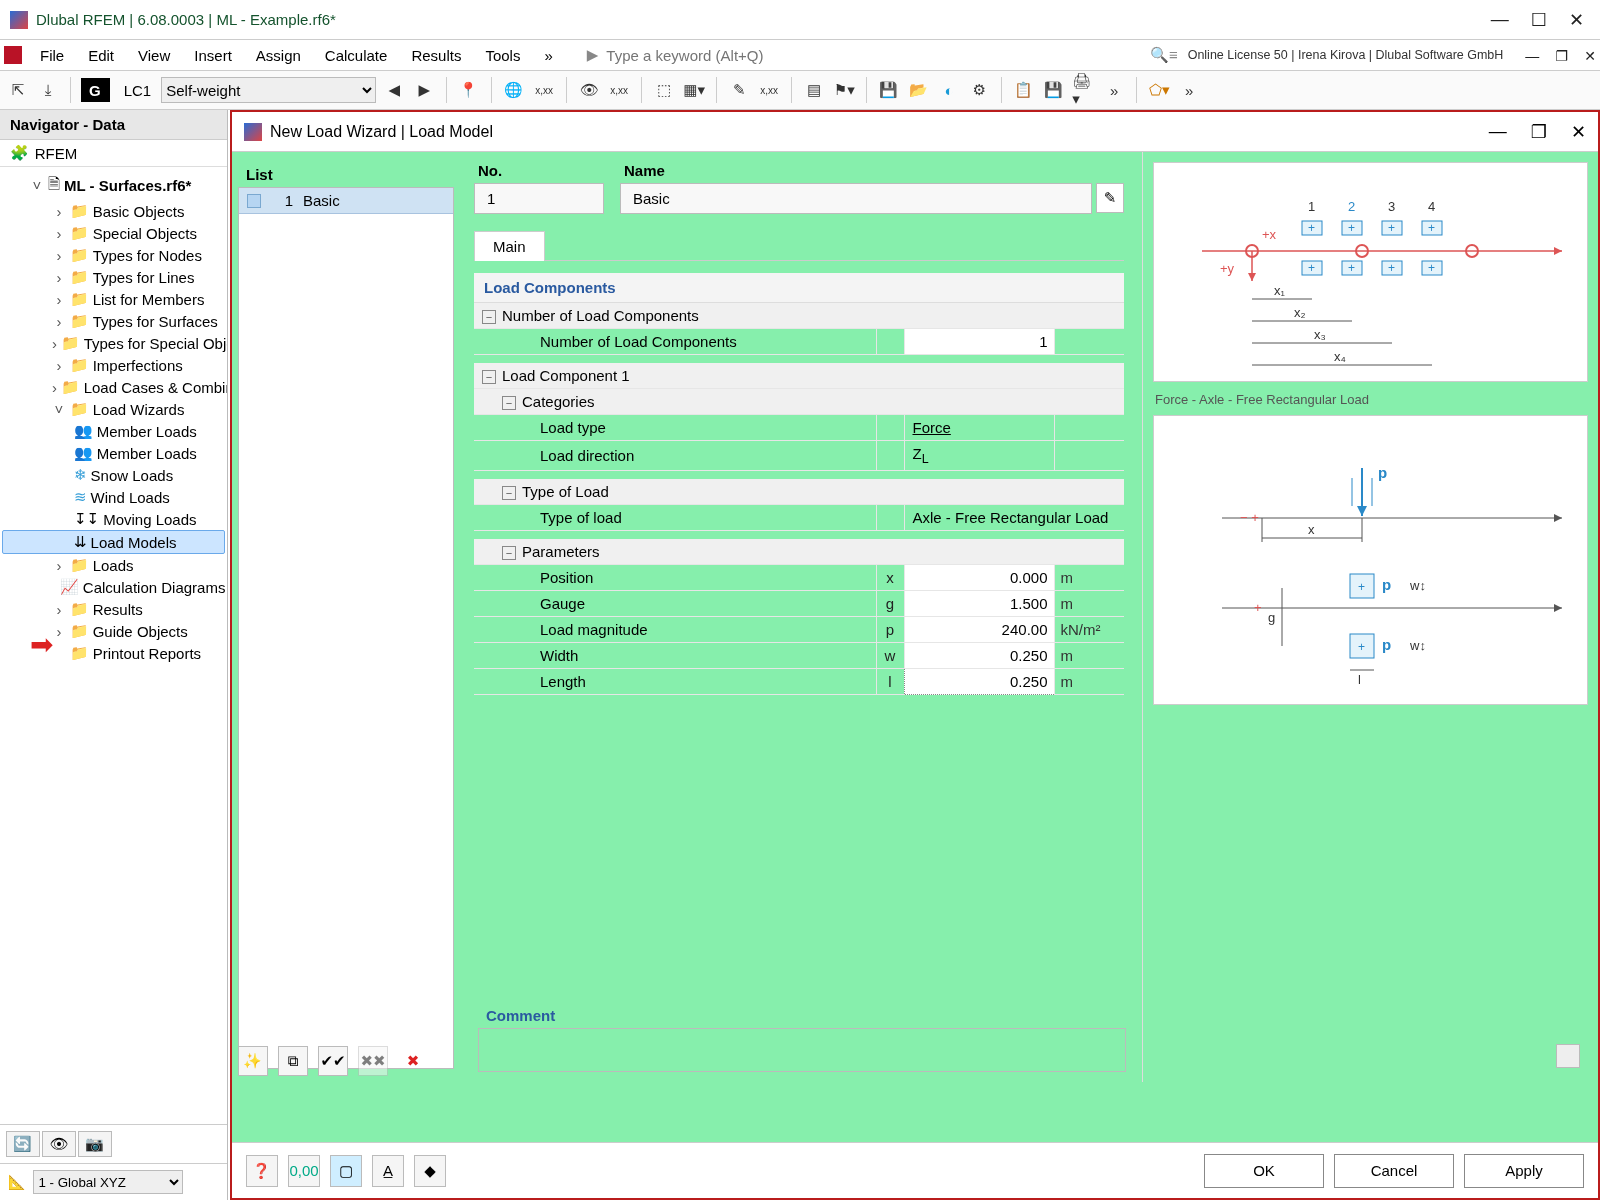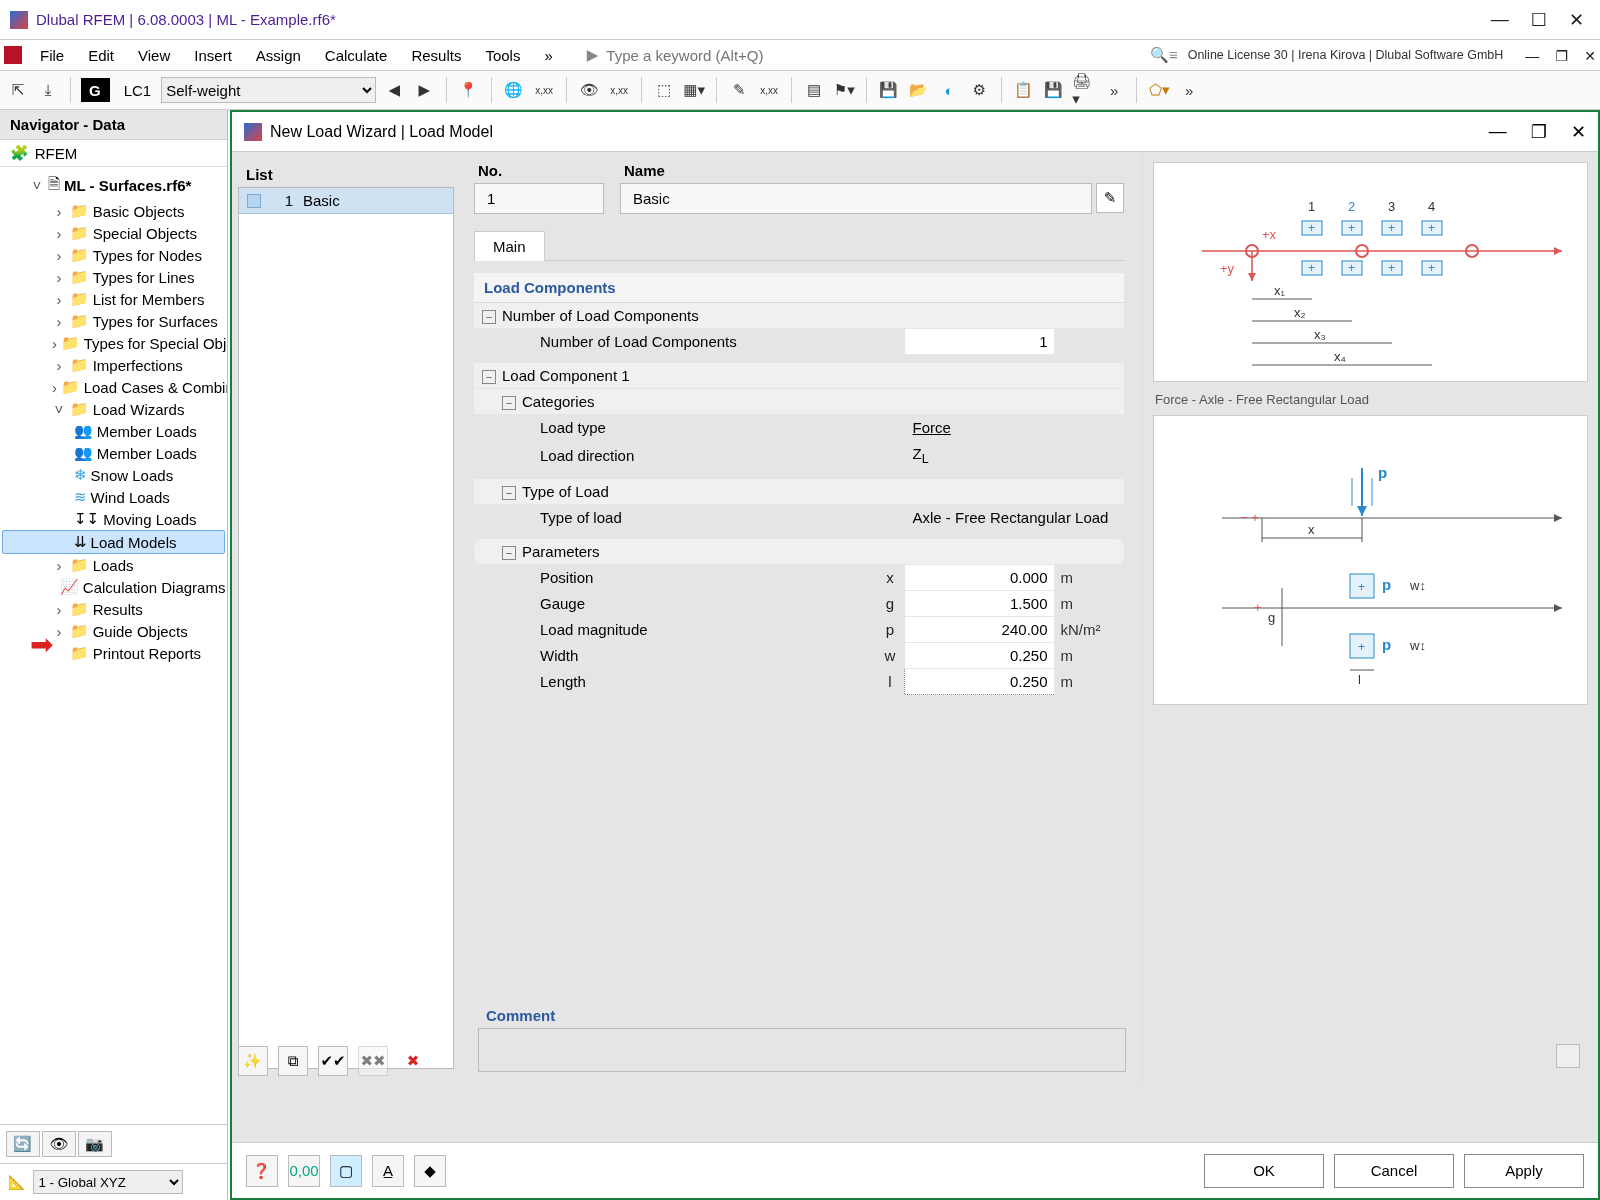--- a/index.html
+++ b/index.html
@@ -10,7 +10,7 @@
     height: 40px; display: flex; align-items: center; padding: 0 10px; border-bottom: 1px solid #ccc; background:#fff;
   }
   .main-titlebar .appicon { width: 18px; height: 18px; background: linear-gradient(135deg,#2a6bd4,#d44); margin-right: 8px; }
-  .main-titlebar .title { flex: 0 0 auto; color: #4c1d95; }
+  .main-titlebar .title { flex: 0 0 auto; color: #14532d; }
   .main-titlebar .spacer { flex: 1; }
   .wincontrols { display: flex; gap: 22px; align-items: center; padding-right: 6px; }
   .wincontrols span { font-size: 18px; color:#222; cursor:default; }

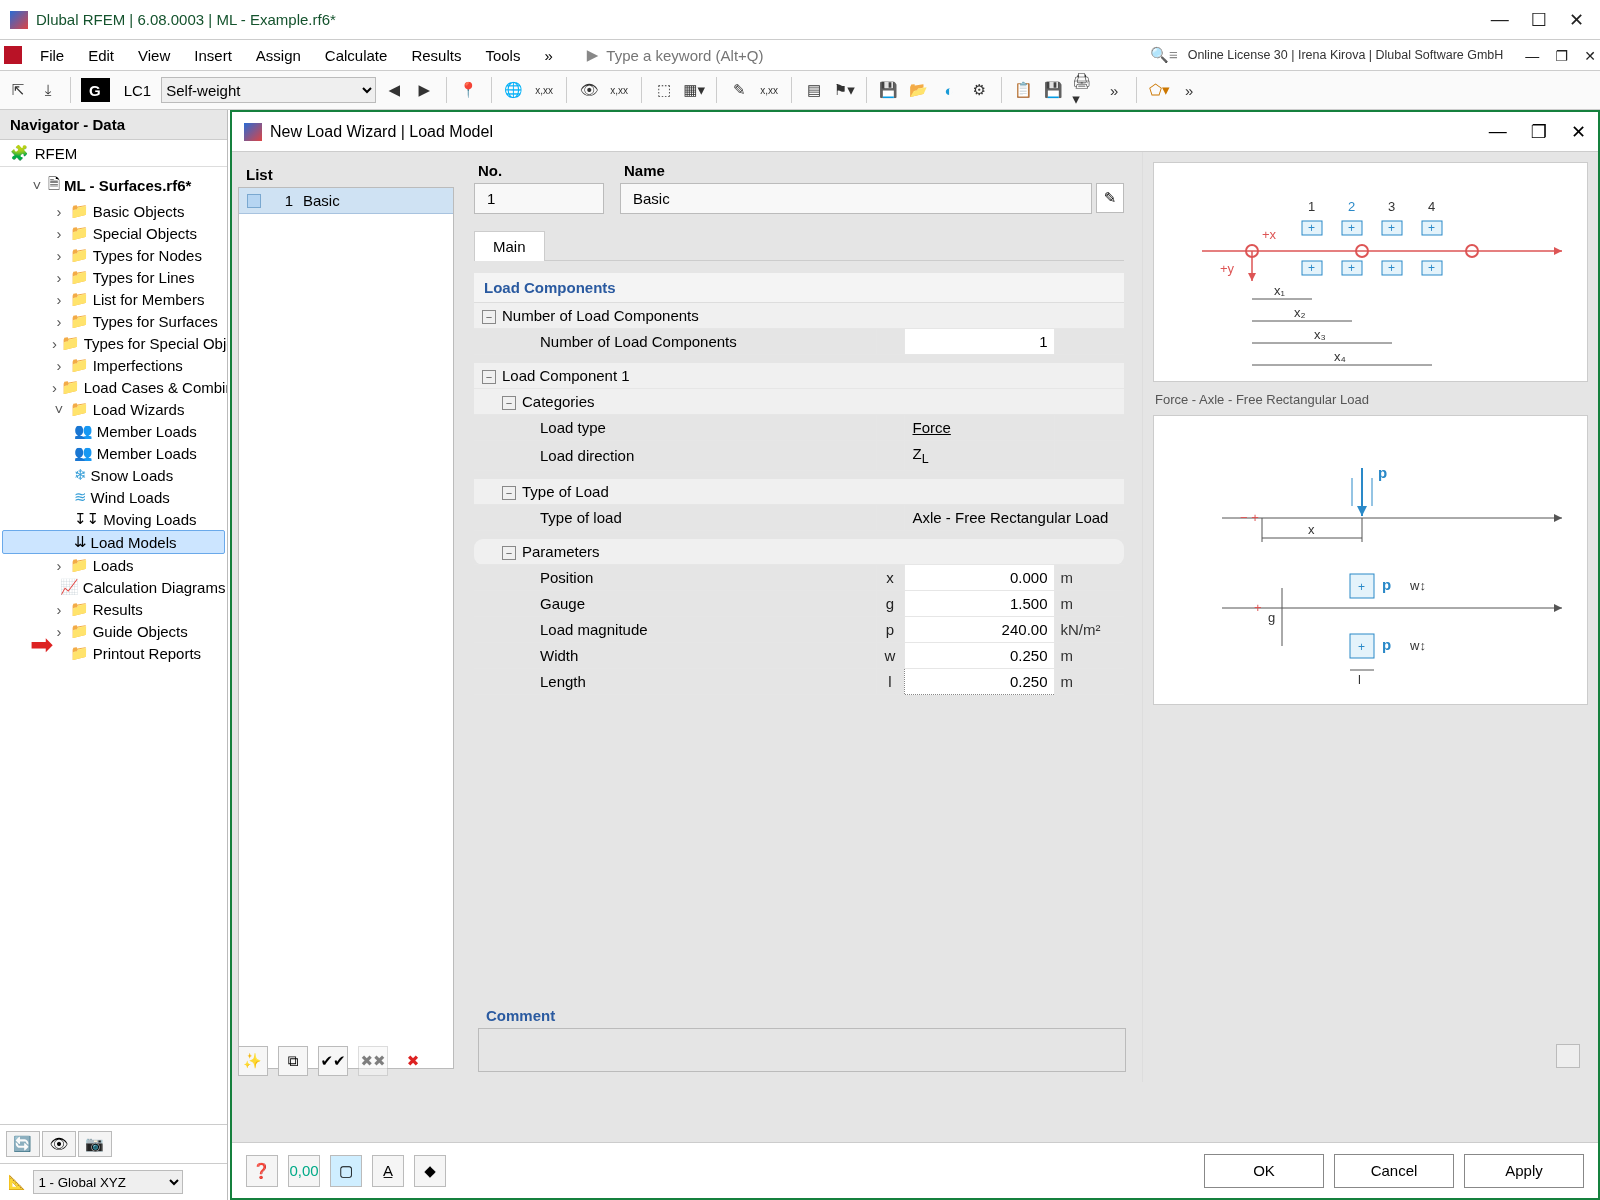--- a/index.html
+++ b/index.html
@@ -175,7 +175,7 @@
   </div>
   <div class="right-side">
     <span style="color:#888;">🔍≡</span>
-    <small>Online License 30 | Irena Kirova | Dlubal Software GmbH</small>
+    <small>Online License 50 | Irena Kirova | Dlubal Software GmbH</small>
     <span class="mdicontrols">
       <span>—</span>
       <span>❐</span>

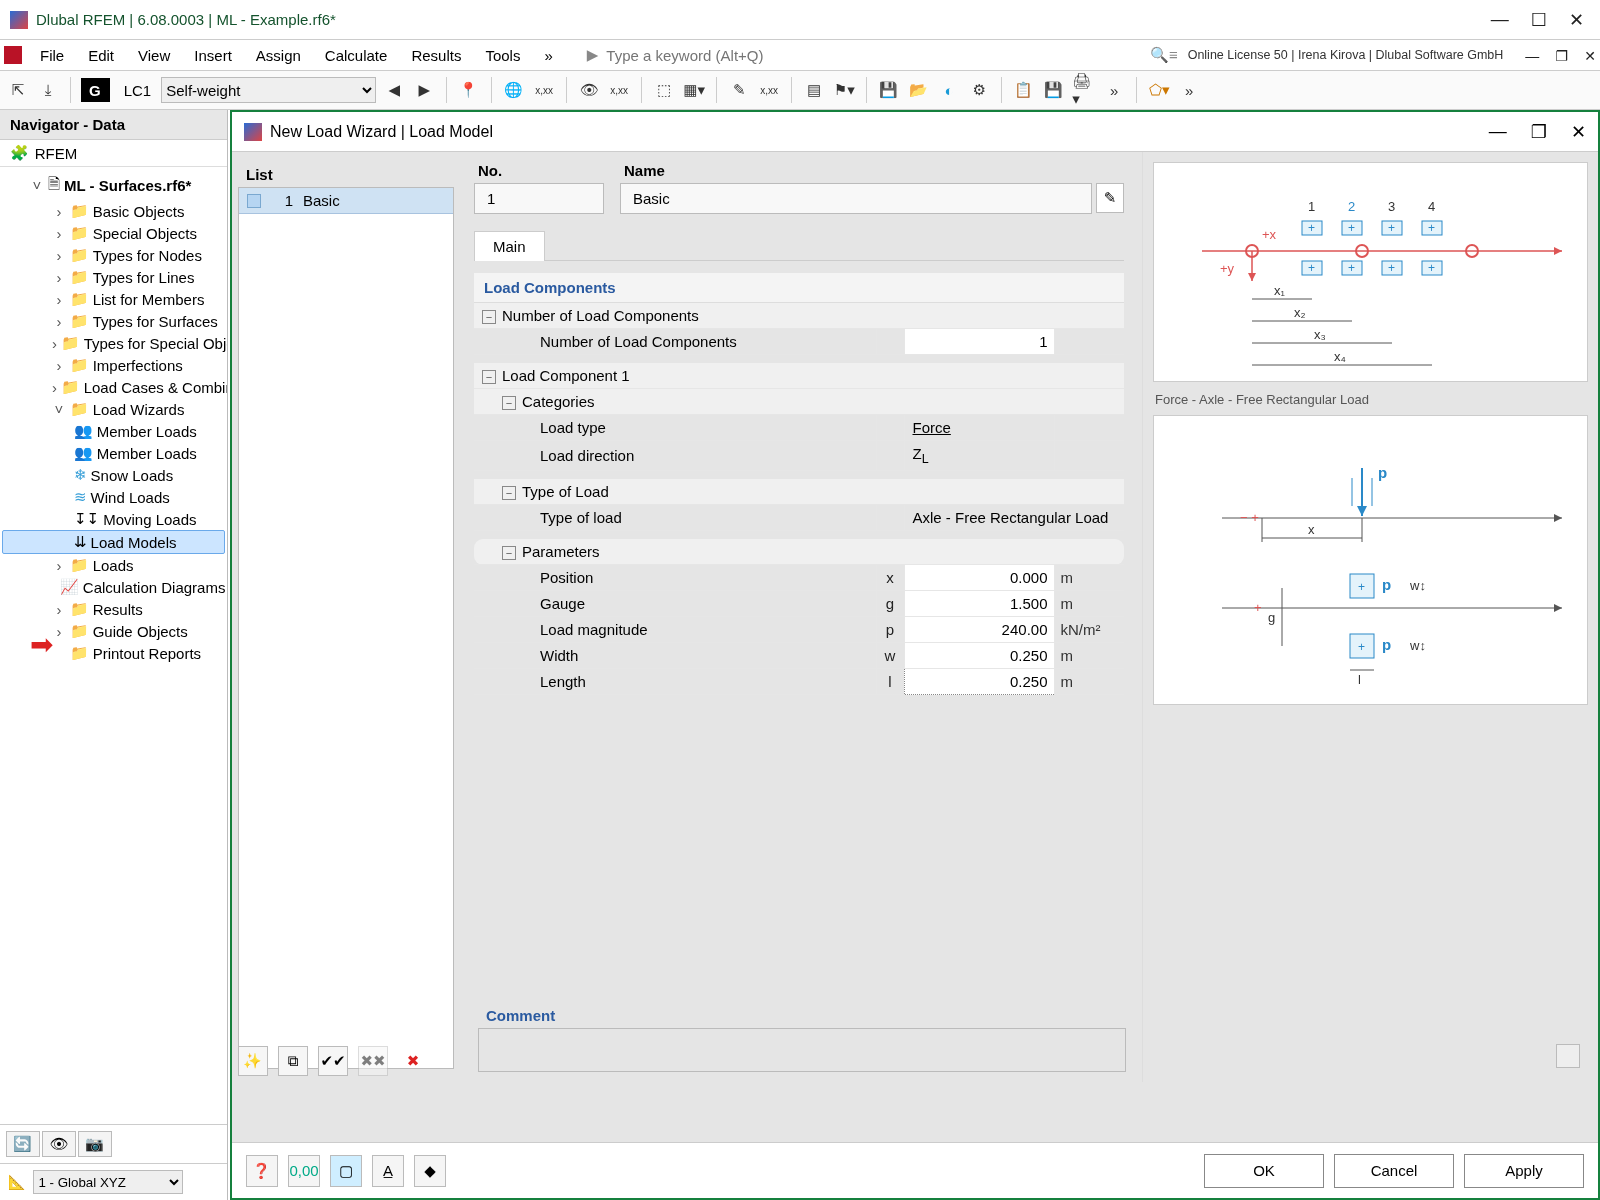--- a/index.html
+++ b/index.html
@@ -69,7 +69,7 @@
   
   .dialog {
     position:absolute; left:230px; top:0; right:0; bottom:0;
-    border:2px solid #15803d; background:#e5e5e5;
+    border:2px solid #b91c1c; background:#86efac;
   }
   .dialog-title {
     height:40px; background:#fff; display:flex; align-items:center; padding:0 12px; font-size:16px; border-bottom:1px solid #ccc;

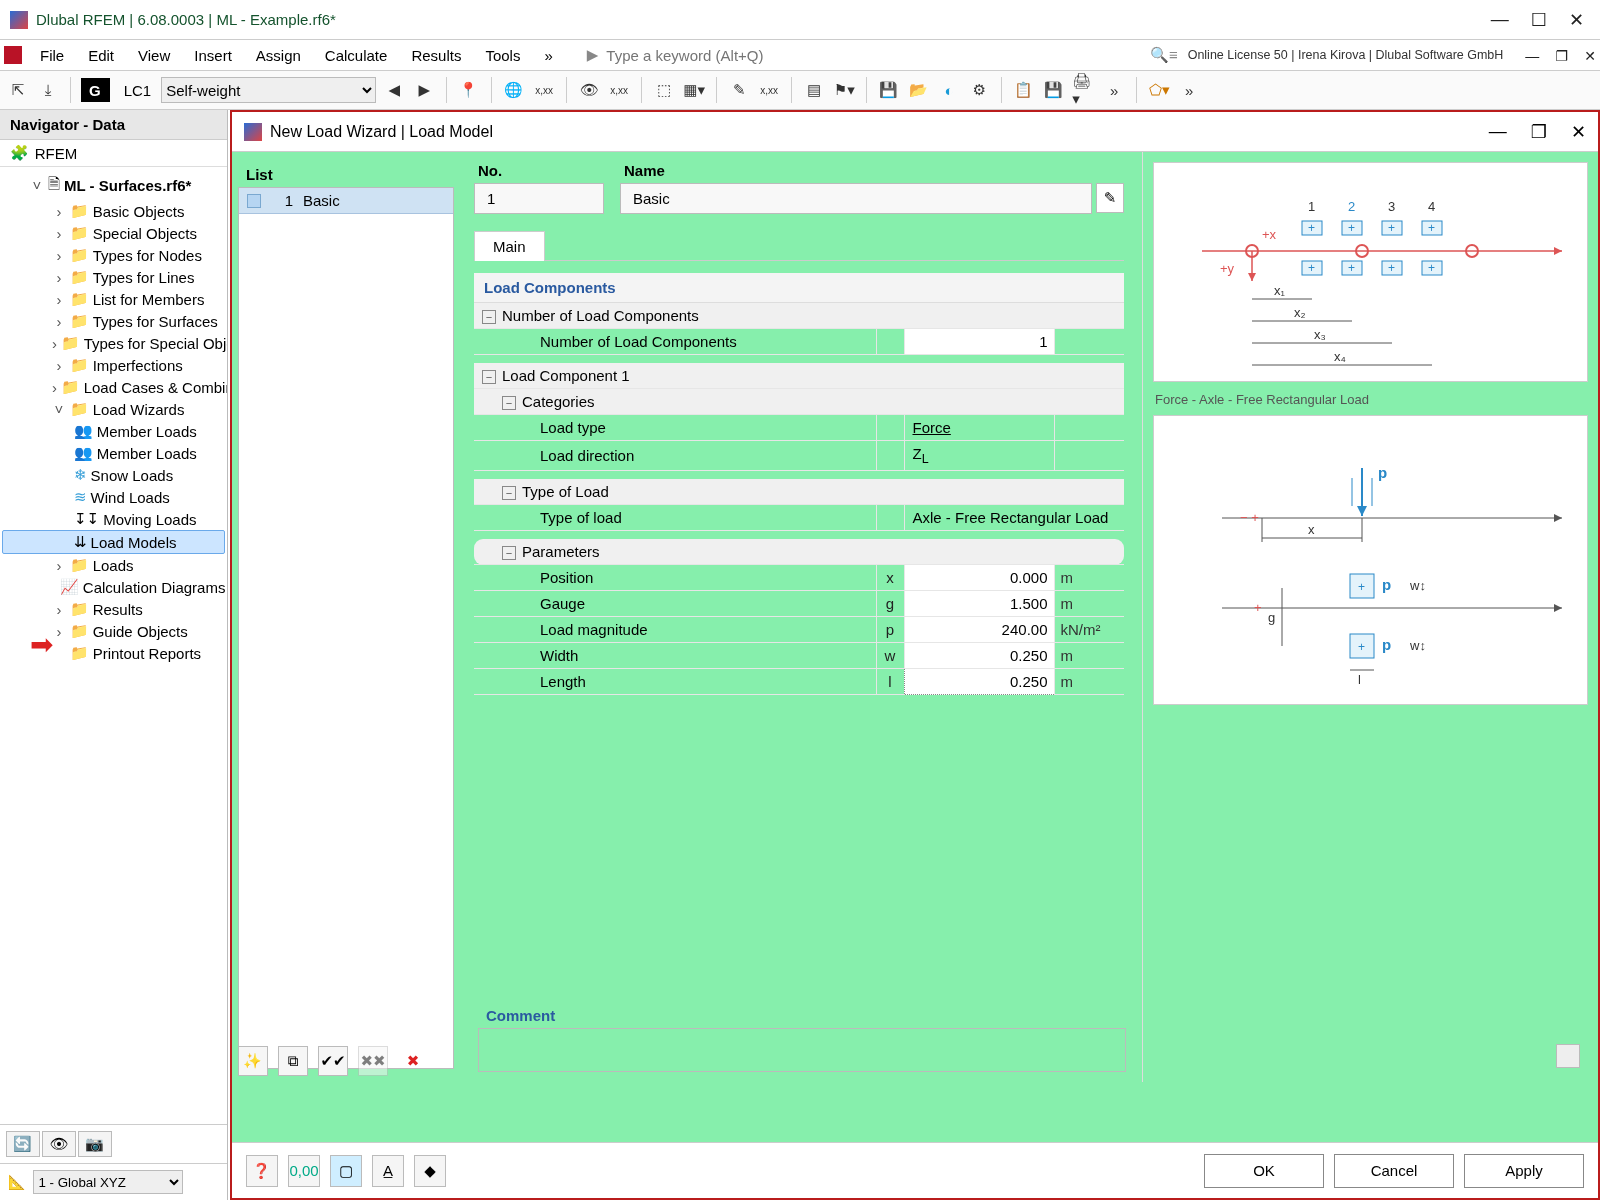--- a/index.html
+++ b/index.html
@@ -450,7 +450,7 @@
                 <td colspan="4" style="height:8px;border:none;"></td>
               </tr>
           <tr class="group-row">
-            <td colspan="4" style="padding-left:28px;border-radius:9px;"><span class="tog">−</span><span>Parameters</span></td>
+            <td colspan="4" style="padding-left:28px;"><span class="tog">−</span><span>Parameters</span></td>
           </tr>
           <tr>
             <td class="key2">Position</td>

